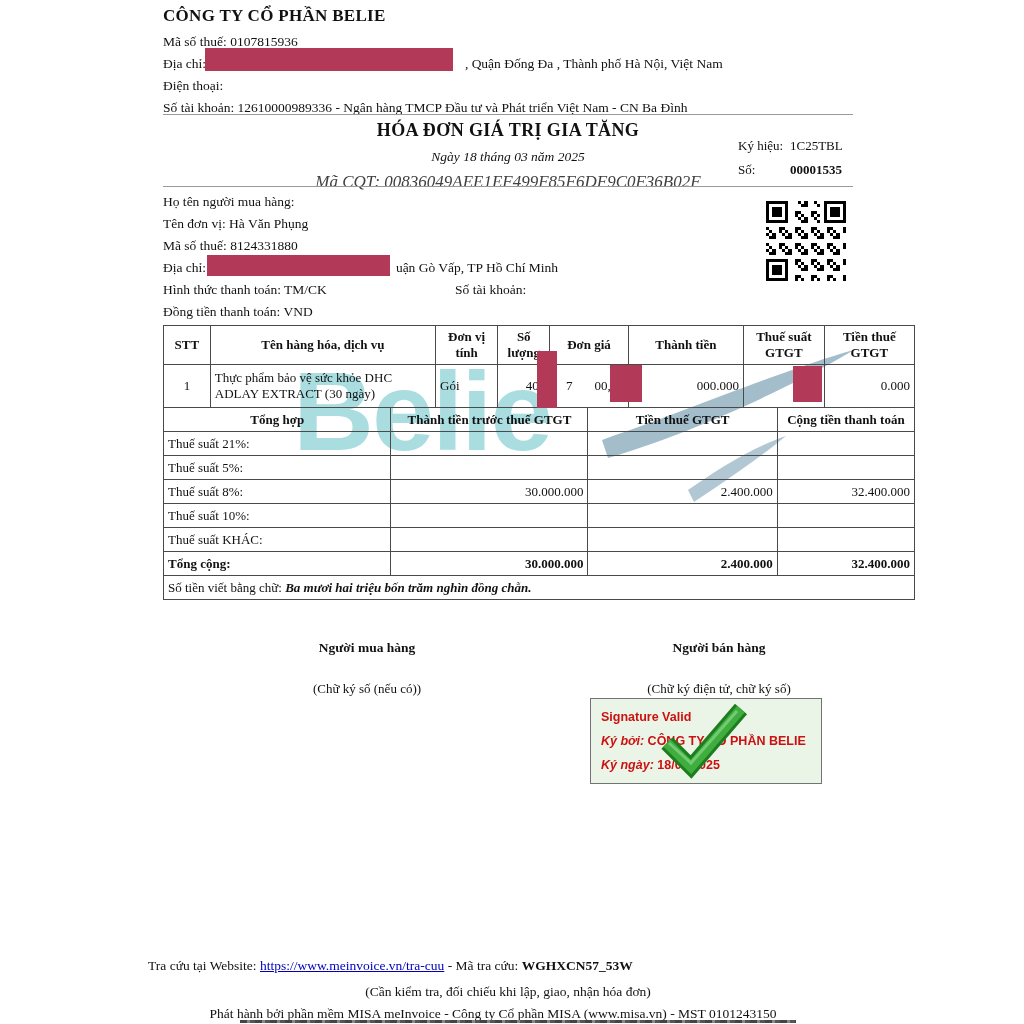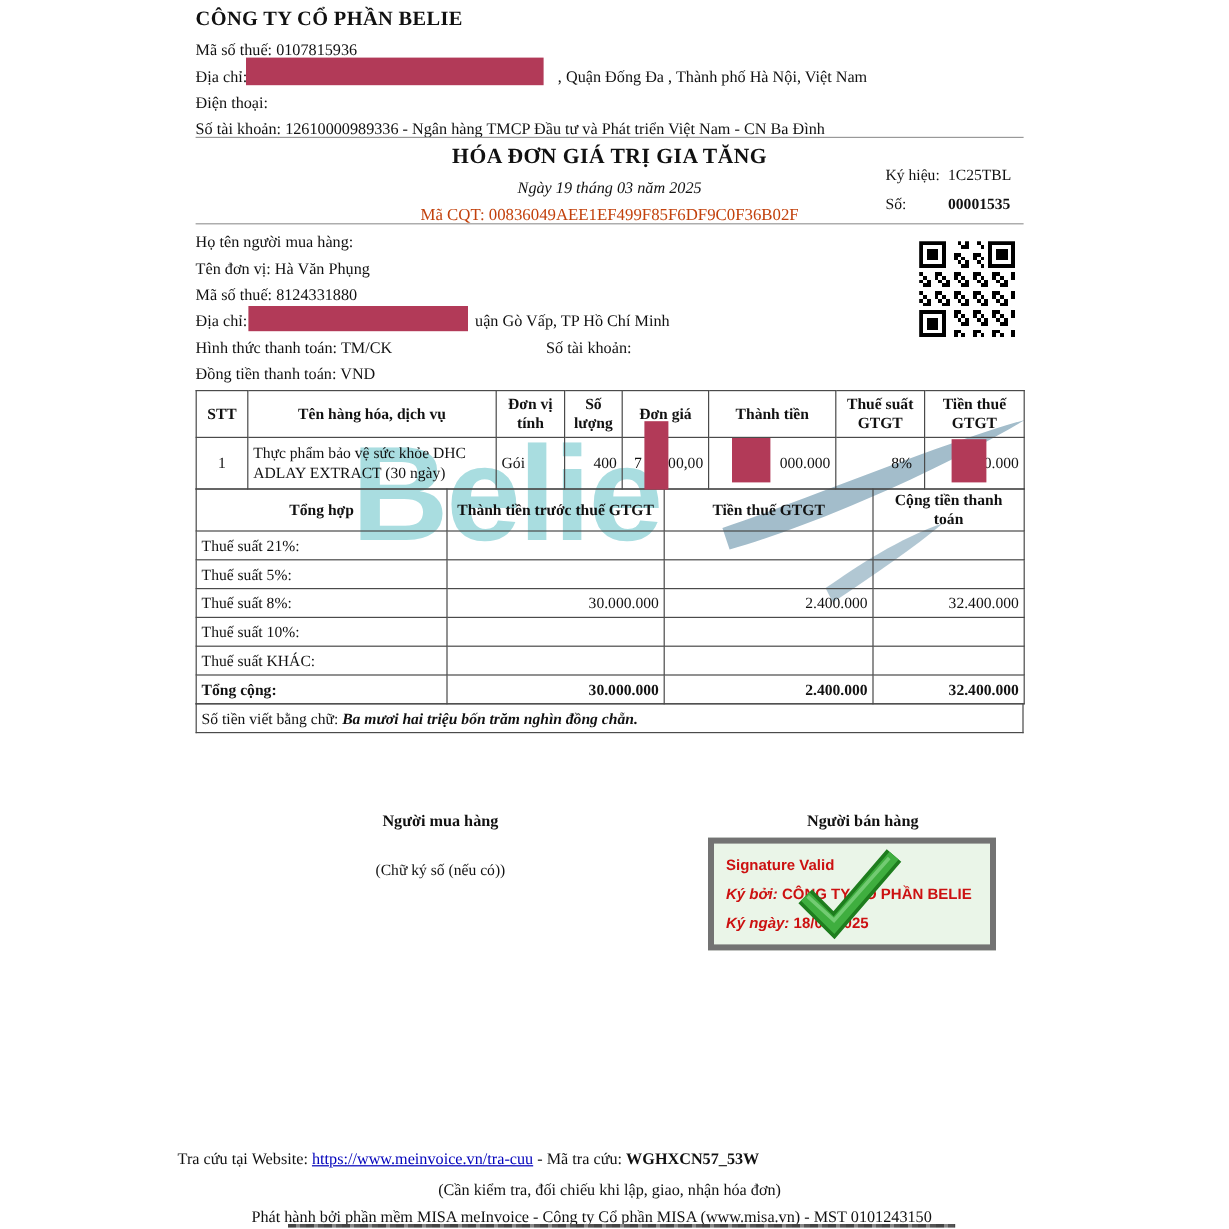--- a/index.html
+++ b/index.html
@@ -111,7 +111,7 @@
 
   <div class="abs content" id="title-block">
     <div id="invoice-title">HÓA ĐƠN GIÁ TRỊ GIA TĂNG</div>
-    <div id="invoice-date">Ngày 19 tháng 03 năm 2025</div>
+    <div id="invoice-date">Ngày 18 tháng 03 năm 2025</div>
     <div id="invoice-cqt">Mã CQT: 00836049AEE1EF499F85F6DF9C0F36B02F</div>
   </div>
   <div class="abs" id="serial-block">

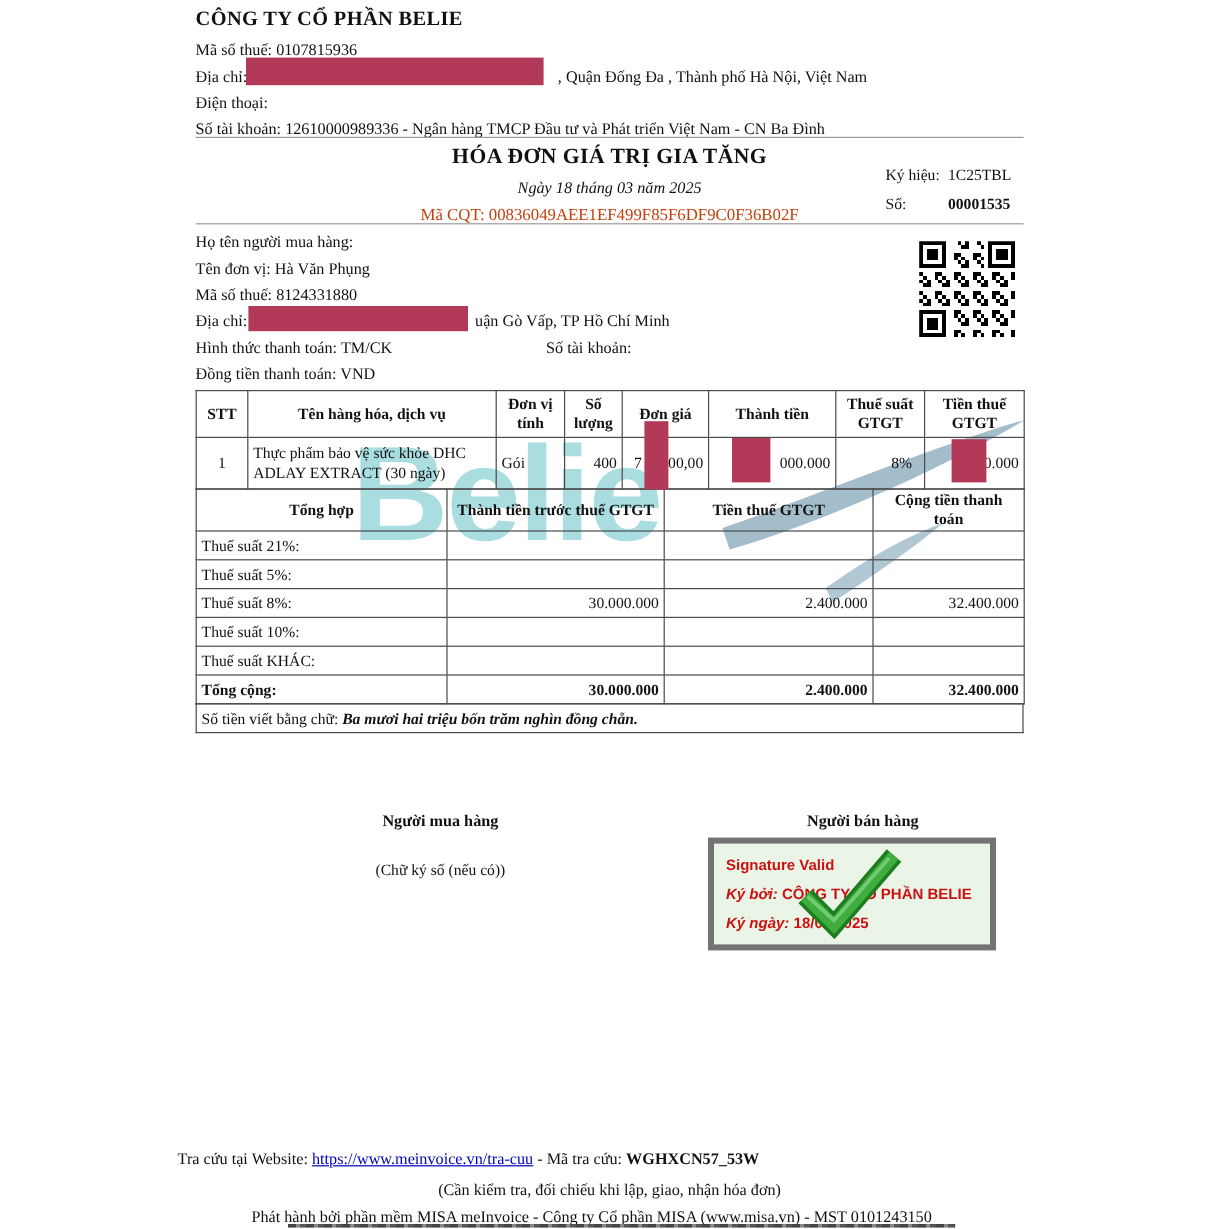--- a/index.html
+++ b/index.html
@@ -20,7 +20,7 @@
   #title-block{top:120px;text-align:center;}
   #invoice-title{font-size:18px;font-weight:bold;letter-spacing:.4px;}
   #invoice-date{font-style:italic;font-size:13.5px;margin-top:8px;}
-  #invoice-cqt{font-size:14px;margin-top:7px;color:#c2410c;}
+  #invoice-cqt{font-style:italic;font-size:17px;margin-top:7px;color:#404040;}
   #serial-block{position:absolute;left:738px;top:138px;width:120px;font-size:13px;z-index:2;}
   #serial-block .srow{display:flex;margin-bottom:8px;}
   #serial-block .lbl{width:52px;}

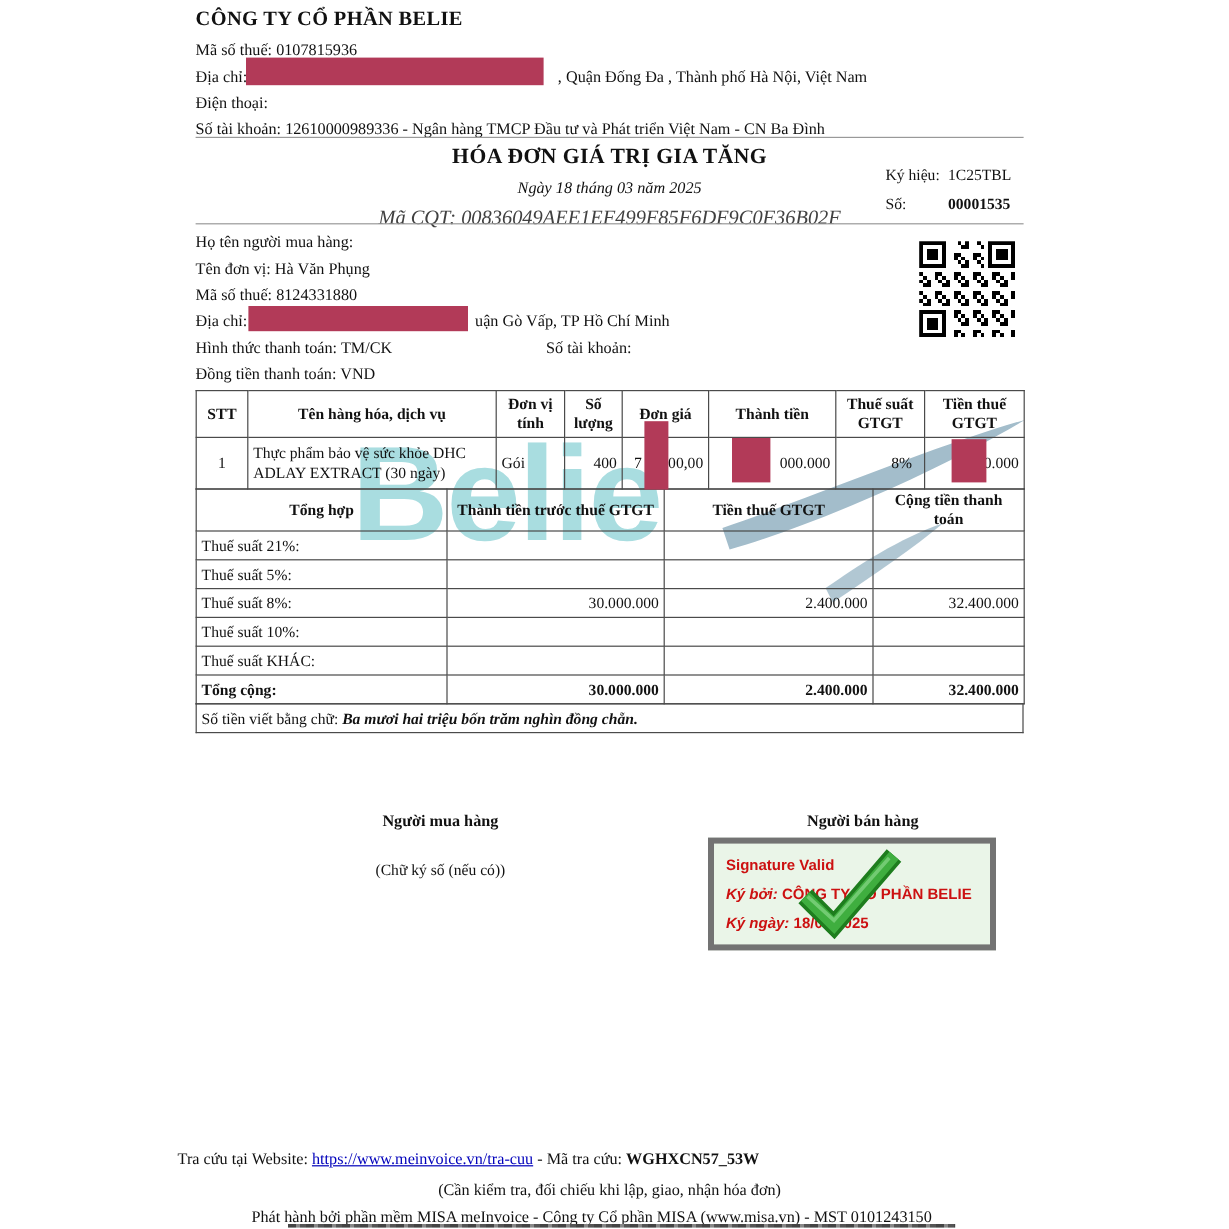--- a/index.html
+++ b/index.html
@@ -42,7 +42,7 @@
 
   
   #tables{top:325px;z-index:1;}
-  table{border-collapse:collapse;table-layout:fixed;width:690px;background:transparent;}
+  table{border-collapse:collapse;table-layout:fixed;width:752px;background:transparent;}
   td,th{border:1px solid #4a4a4a;font-size:13px;padding:1px 4px;background:transparent;overflow:hidden;}
   th{font-weight:bold;text-align:center;}
   #items-table th{height:36px;}

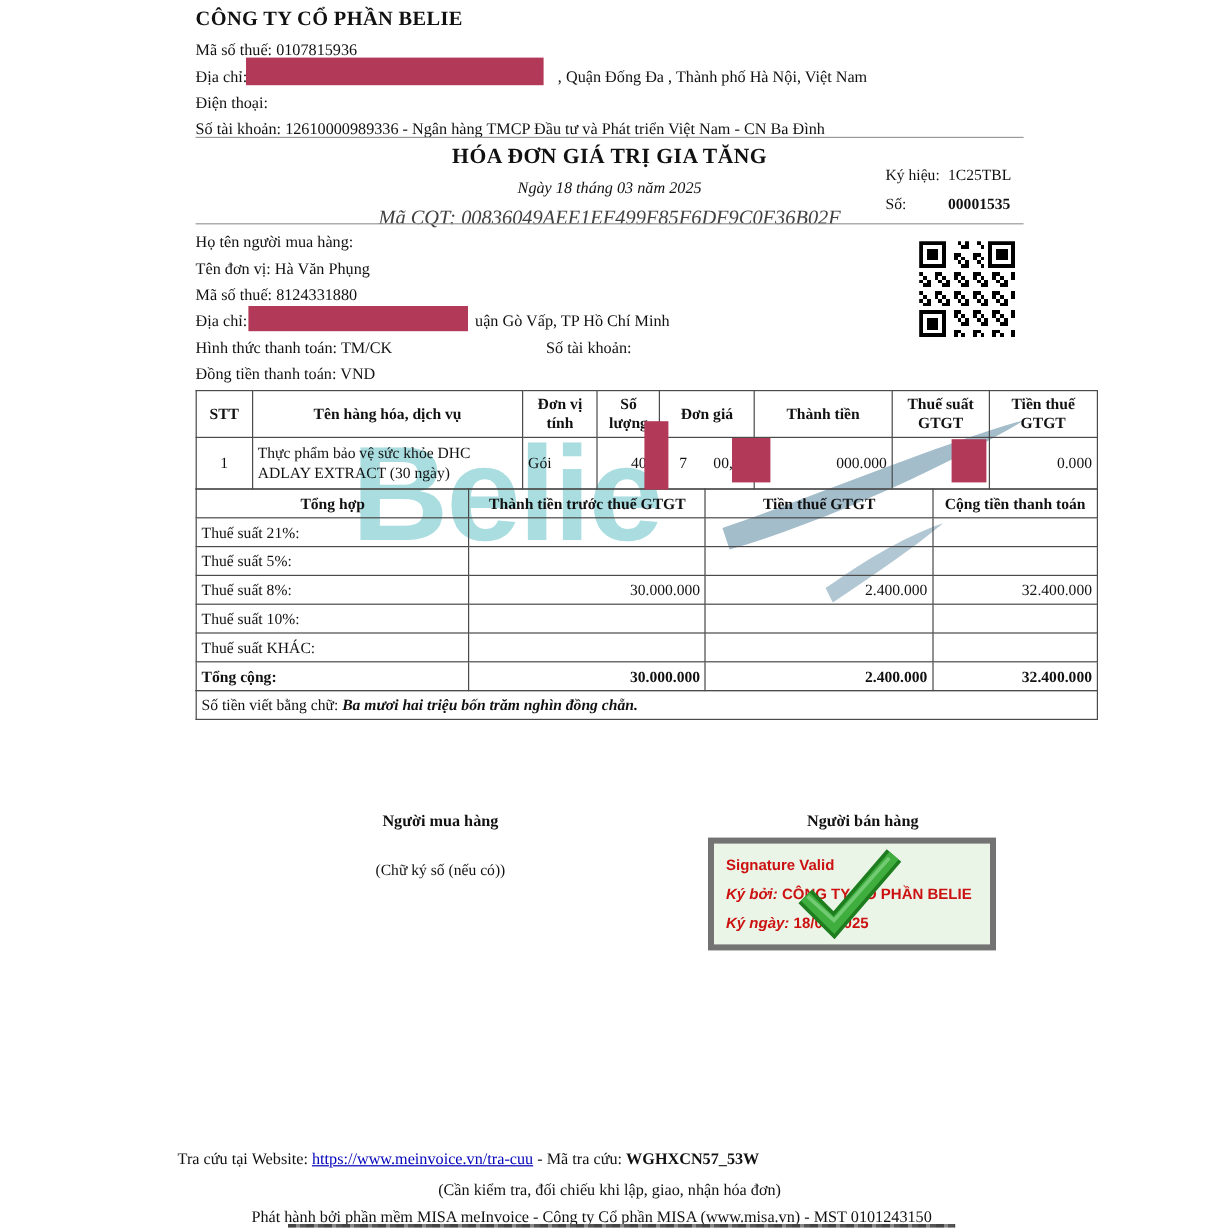--- a/index.html
+++ b/index.html
@@ -60,7 +60,7 @@
   .redact{position:absolute;background:#b23a58;z-index:6;}
 
   
-  .sig-title{font-size:13.5px;font-weight:bold;text-align:center;margin-top:36px;}
+  .sig-title{font-size:13.5px;font-weight:bold;text-align:center;}
   .sig-note{font-size:13px;text-align:center;margin-top:25px;}
   #sig-buyer{left:267px;top:640px;width:200px;z-index:2;}
   #sig-seller{left:619px;top:640px;width:200px;z-index:2;}

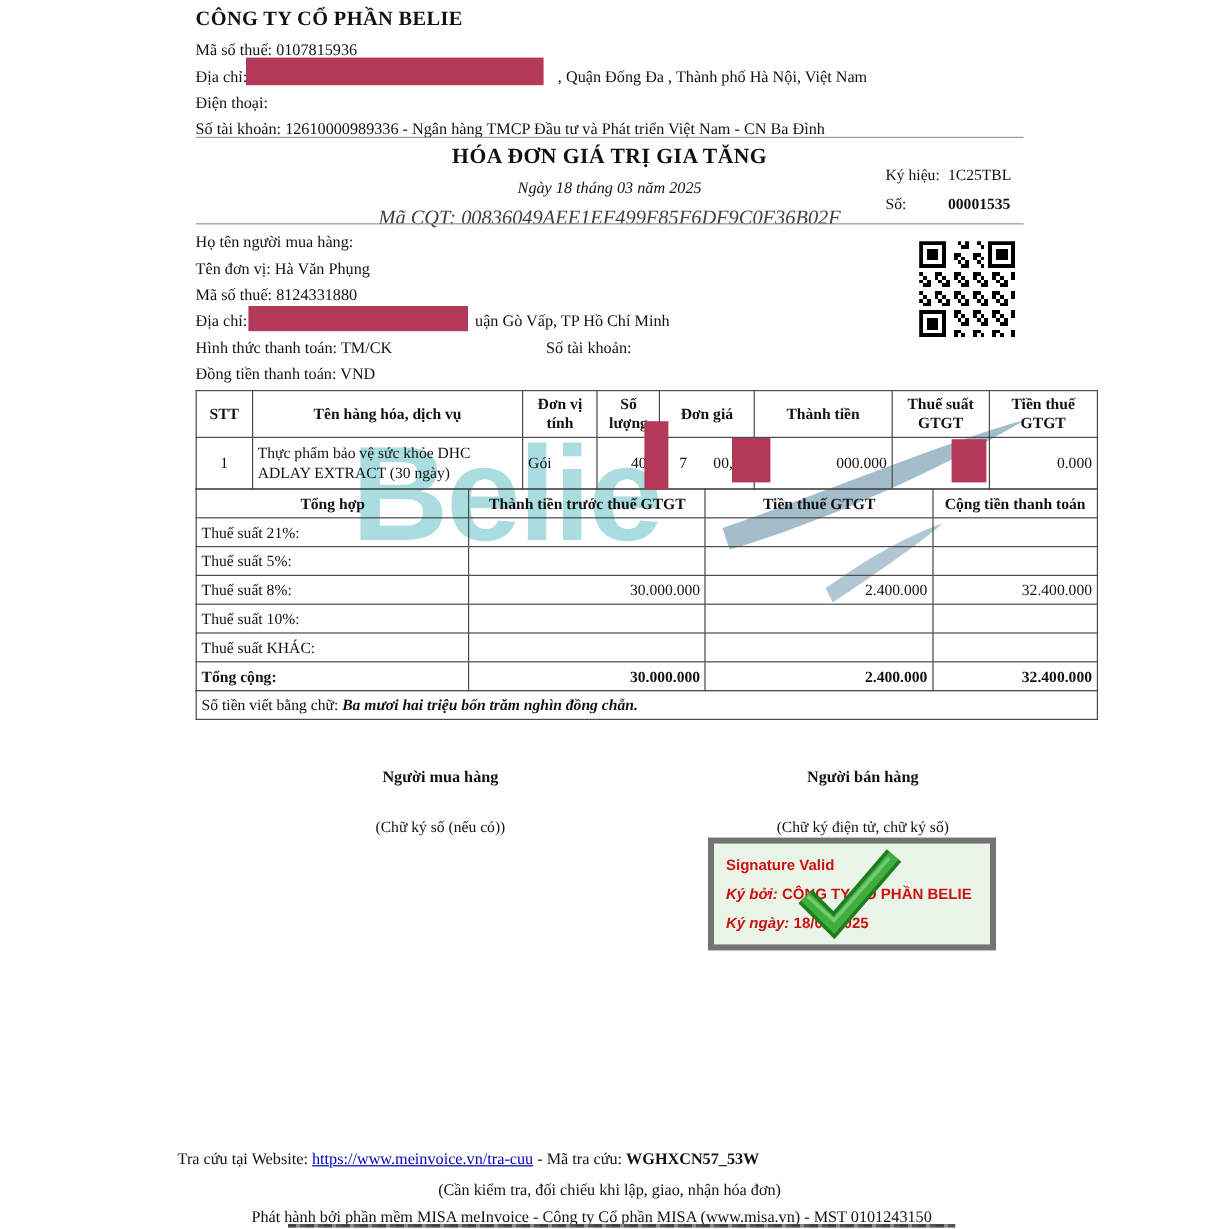--- a/index.html
+++ b/index.html
@@ -66,7 +66,7 @@
   #sig-seller{left:619px;top:640px;width:200px;z-index:2;}
 
   
-  #stamp{left:590px;top:698px;width:230px;height:84px;background:#eaf5e8;border:5px solid #737373;z-index:2;}
+  #stamp{left:590px;top:698px;width:230px;height:84px;background:#eaf5e8;border:1px solid #737373;z-index:2;}
   #stamp .inner{padding:6px 10px;font-family:"Liberation Sans","DejaVu Sans",sans-serif;}
   #stamp .line{font-size:12.5px;line-height:24px;color:#cc1111;font-weight:bold;}
   #stamp .lab{font-style:italic;}

